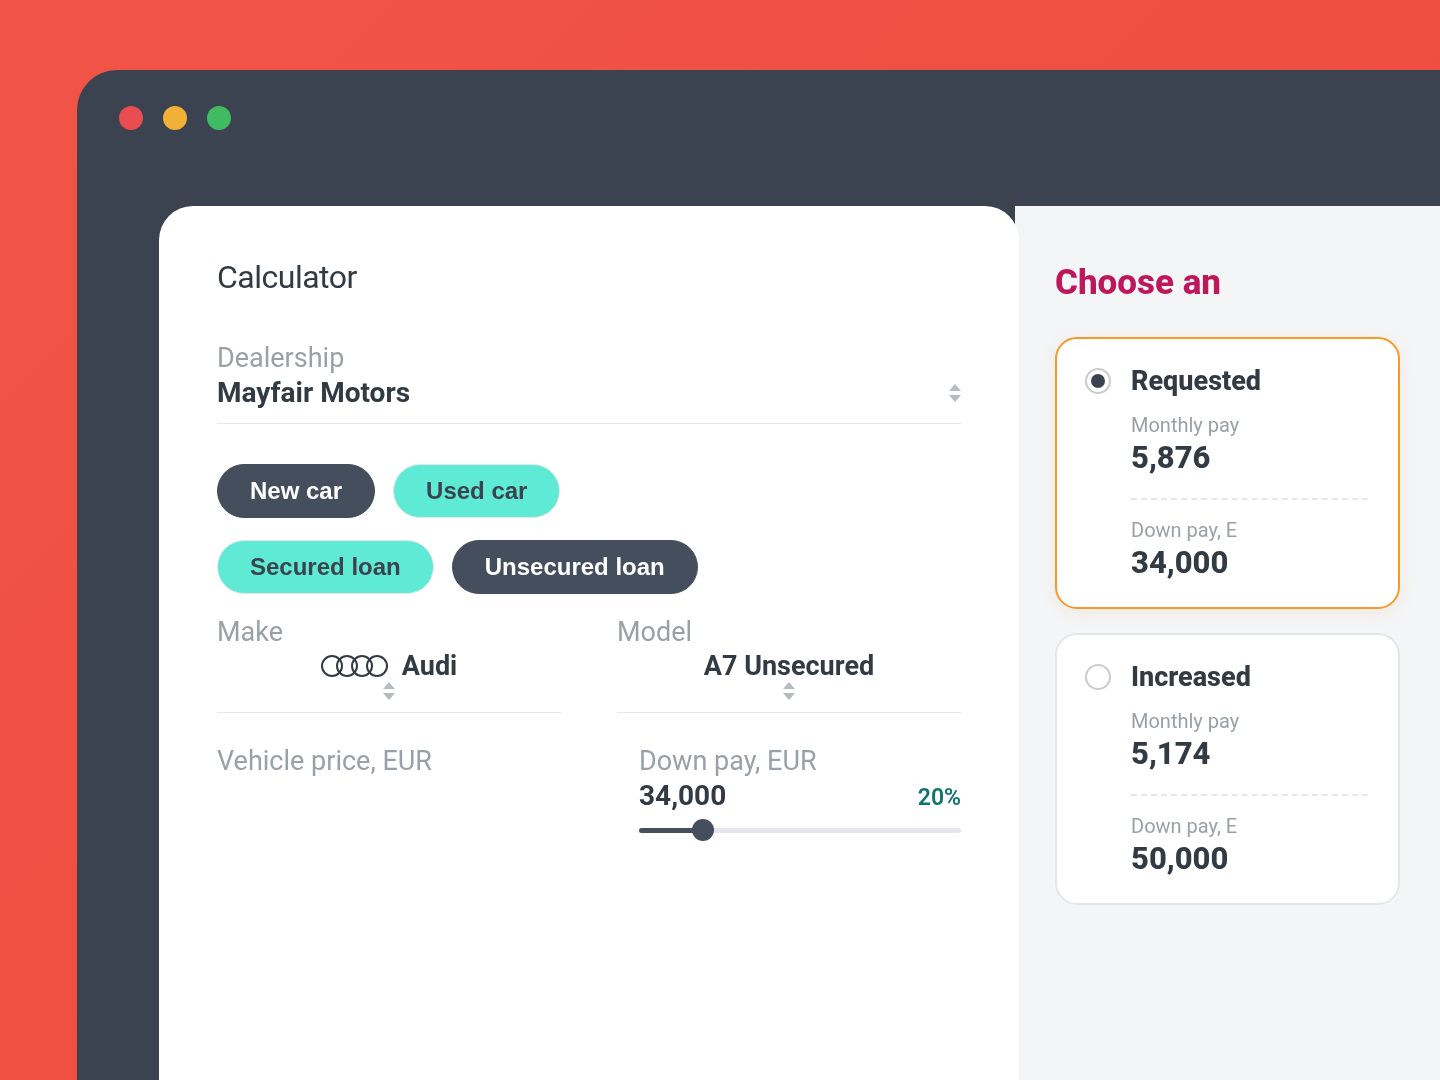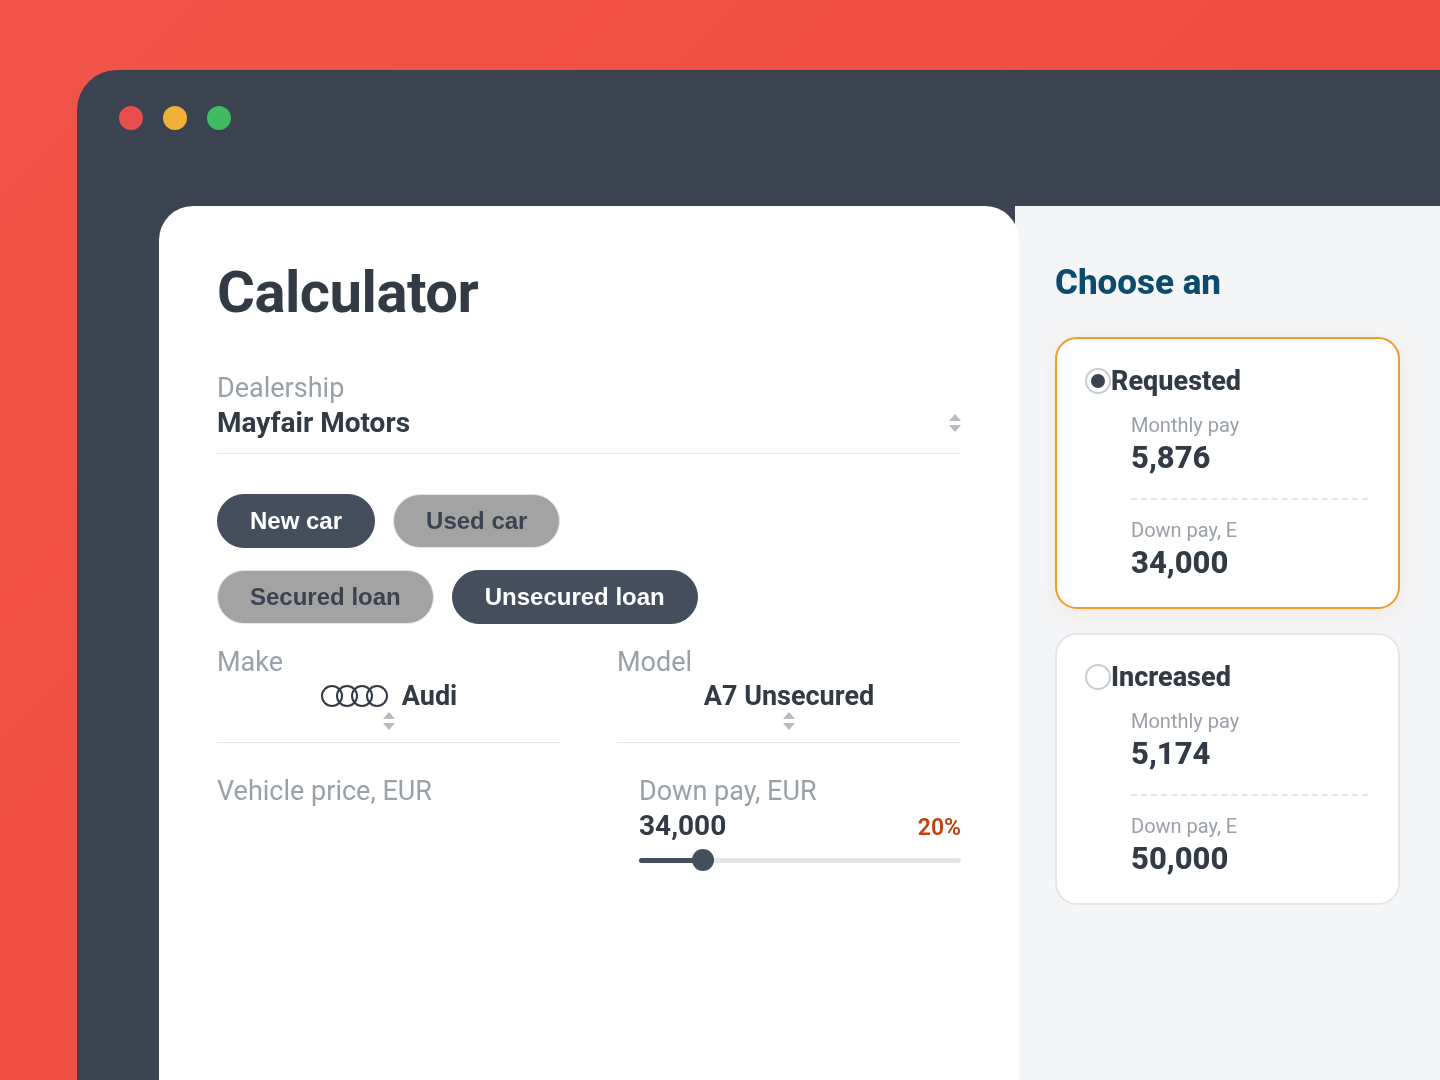--- a/index.html
+++ b/index.html
@@ -56,8 +56,8 @@
     z-index: 1;
   }
   h1 {
-    font-size: 58px;
-    font-weight: 700;
+    font-size: 32px;
+    font-weight: 400;
     color: #323a44;
     letter-spacing: -0.5px;
     margin-bottom: 46px;

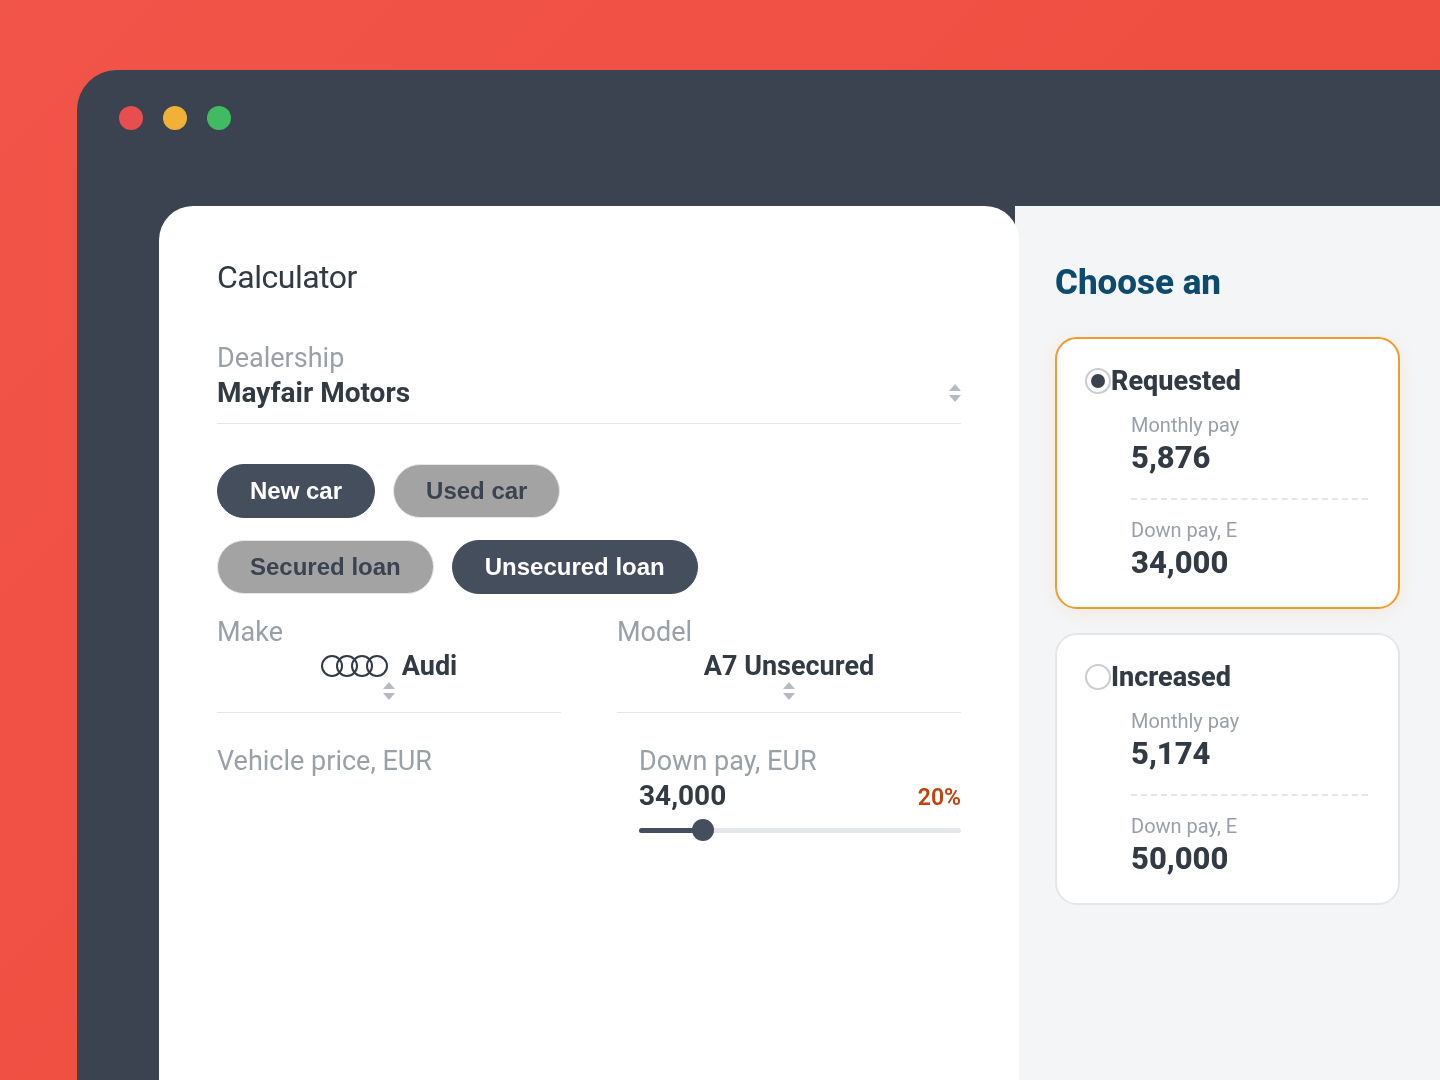--- a/index.html
+++ b/index.html
@@ -179,7 +179,7 @@
   .side-title {
     font-size: 35px;
     font-weight: 800;
-    color: #0c4a6e;
+    color: #be185d;
     margin-bottom: 34px;
     white-space: nowrap;
   }

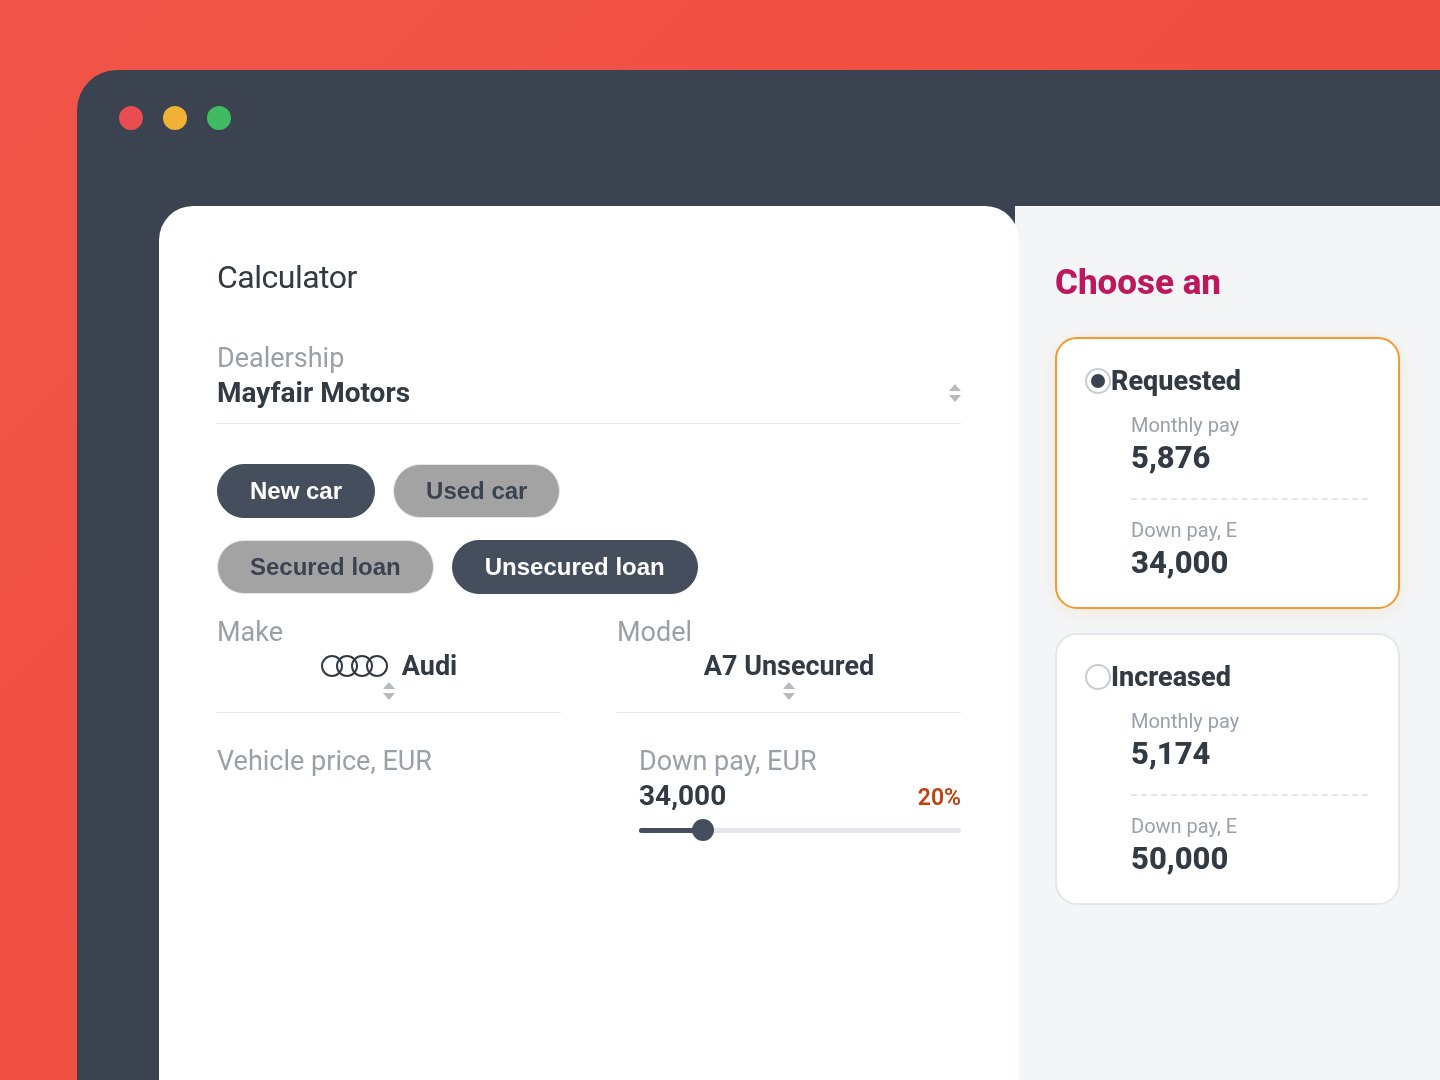--- a/index.html
+++ b/index.html
@@ -197,6 +197,7 @@
   .card-head {
     display: flex;
     align-items: center;
+    gap: 20px;
     margin-bottom: 16px;
   }
   .radio {

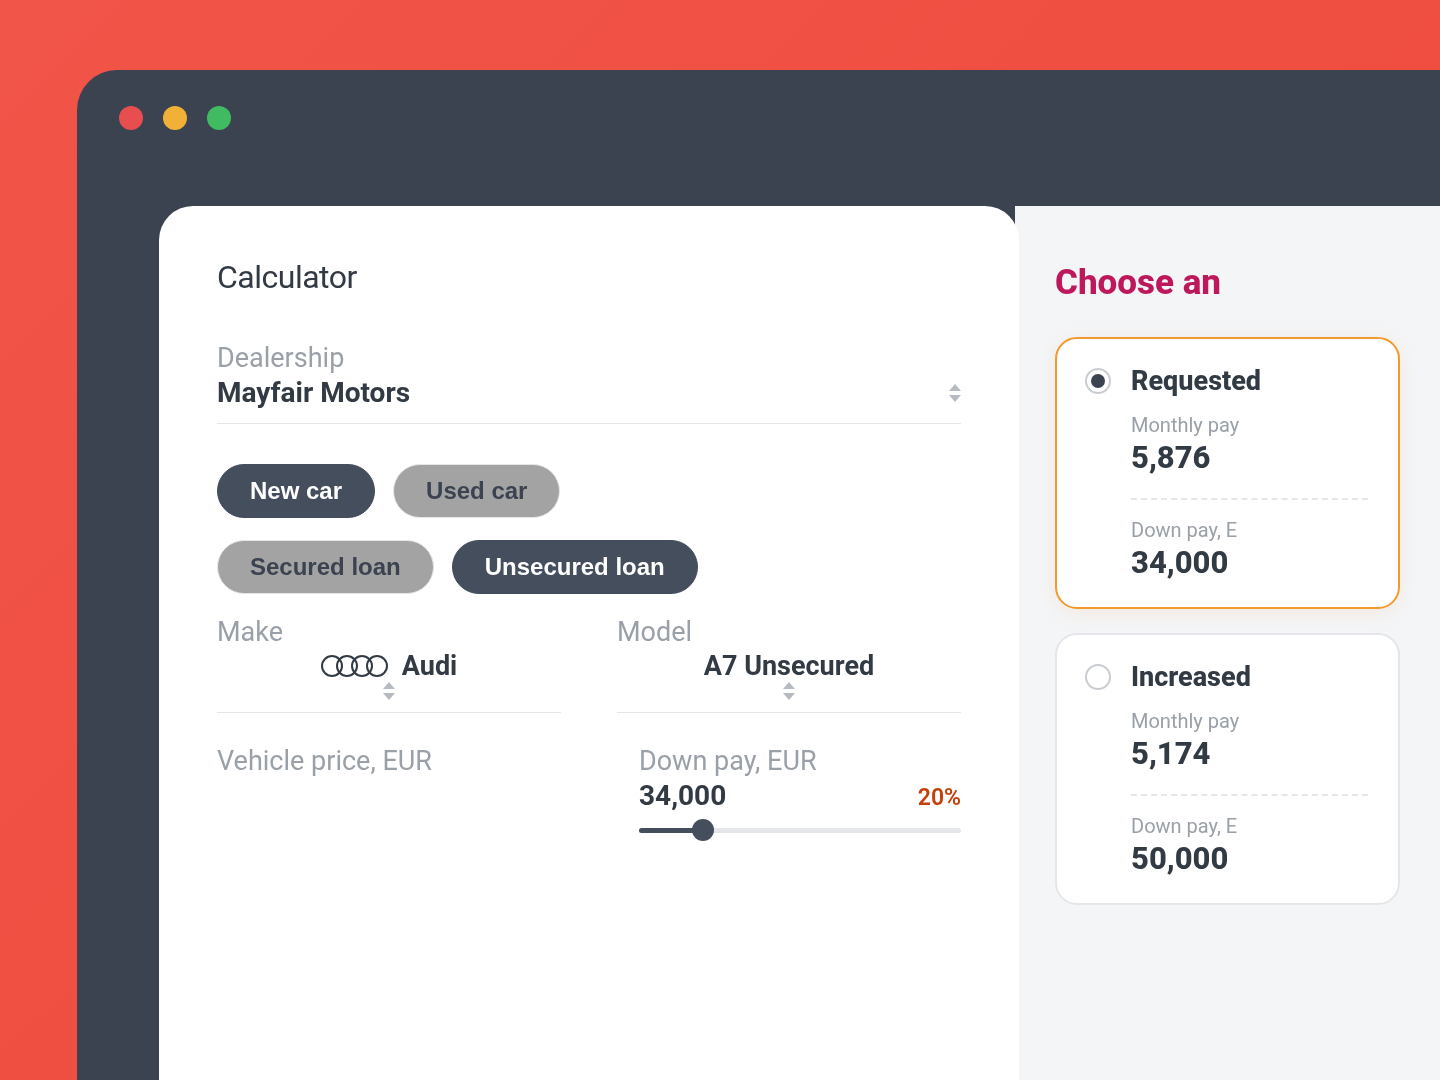--- a/index.html
+++ b/index.html
@@ -101,7 +101,7 @@
     font-size: 24px;
     font-weight: 600;
     border: 1.5px solid #e4e6ea;
-    background: #a3a3a3;
+    background: #5eead4;
     color: #3b4350;
     cursor: pointer;
     line-height: 1;

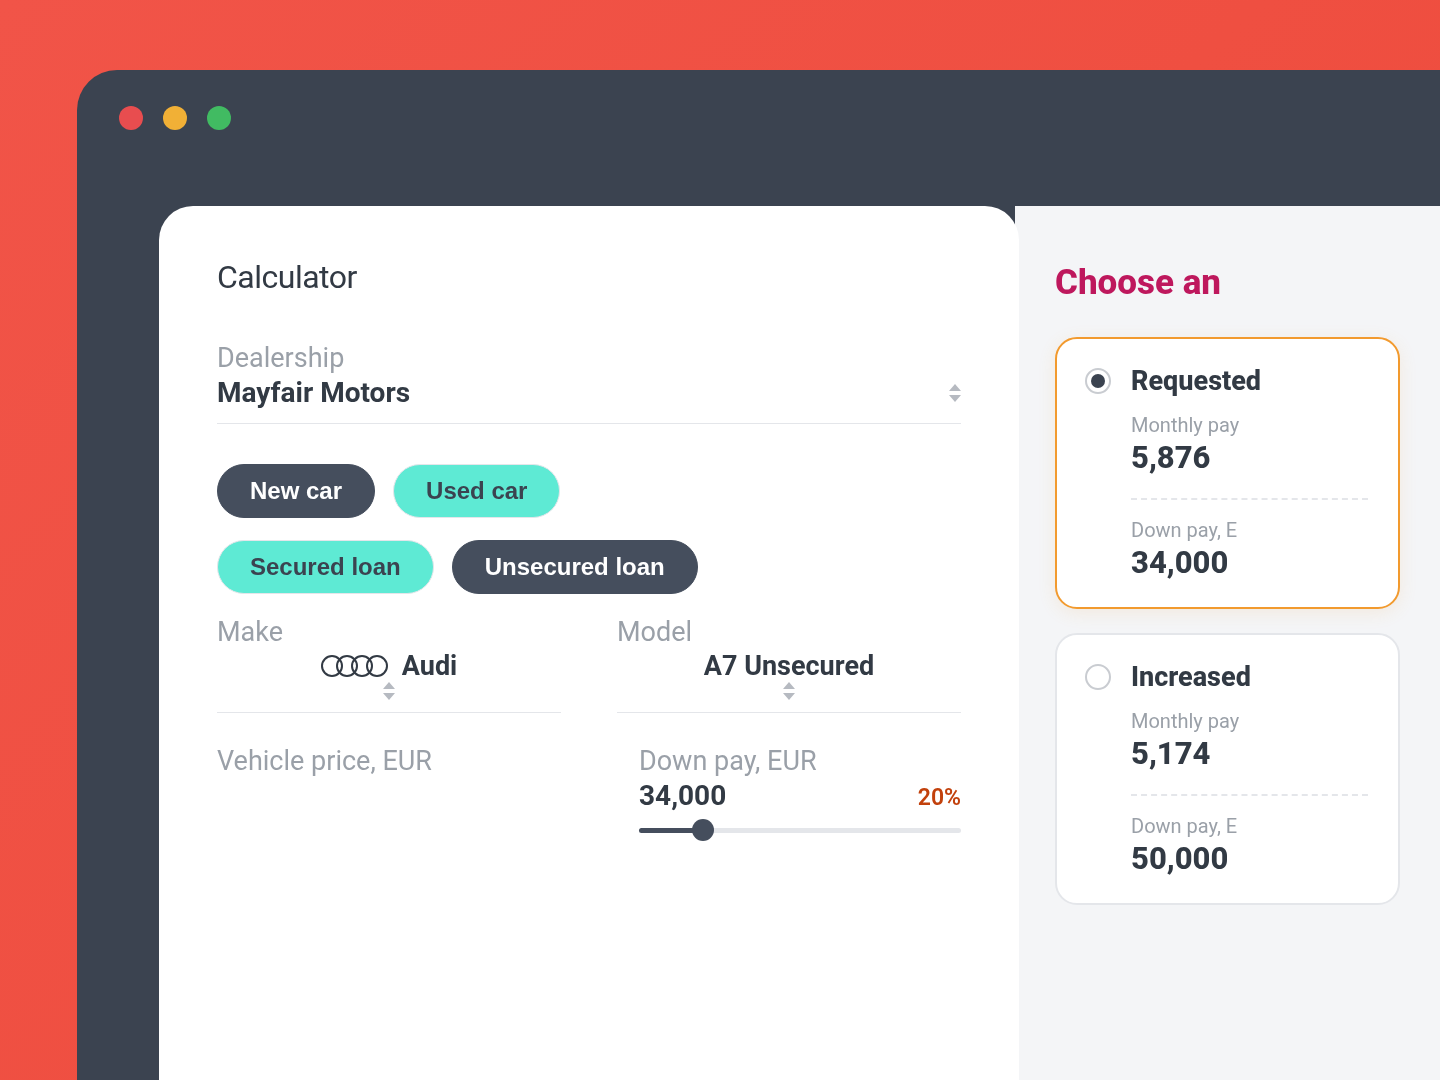--- a/index.html
+++ b/index.html
@@ -143,7 +143,7 @@
   .pct {
     font-size: 23px;
     font-weight: 600;
-    color: #c2410c;
+    color: #0f766e;
   }
   .slider-wrap {
     margin-top: 12px;

